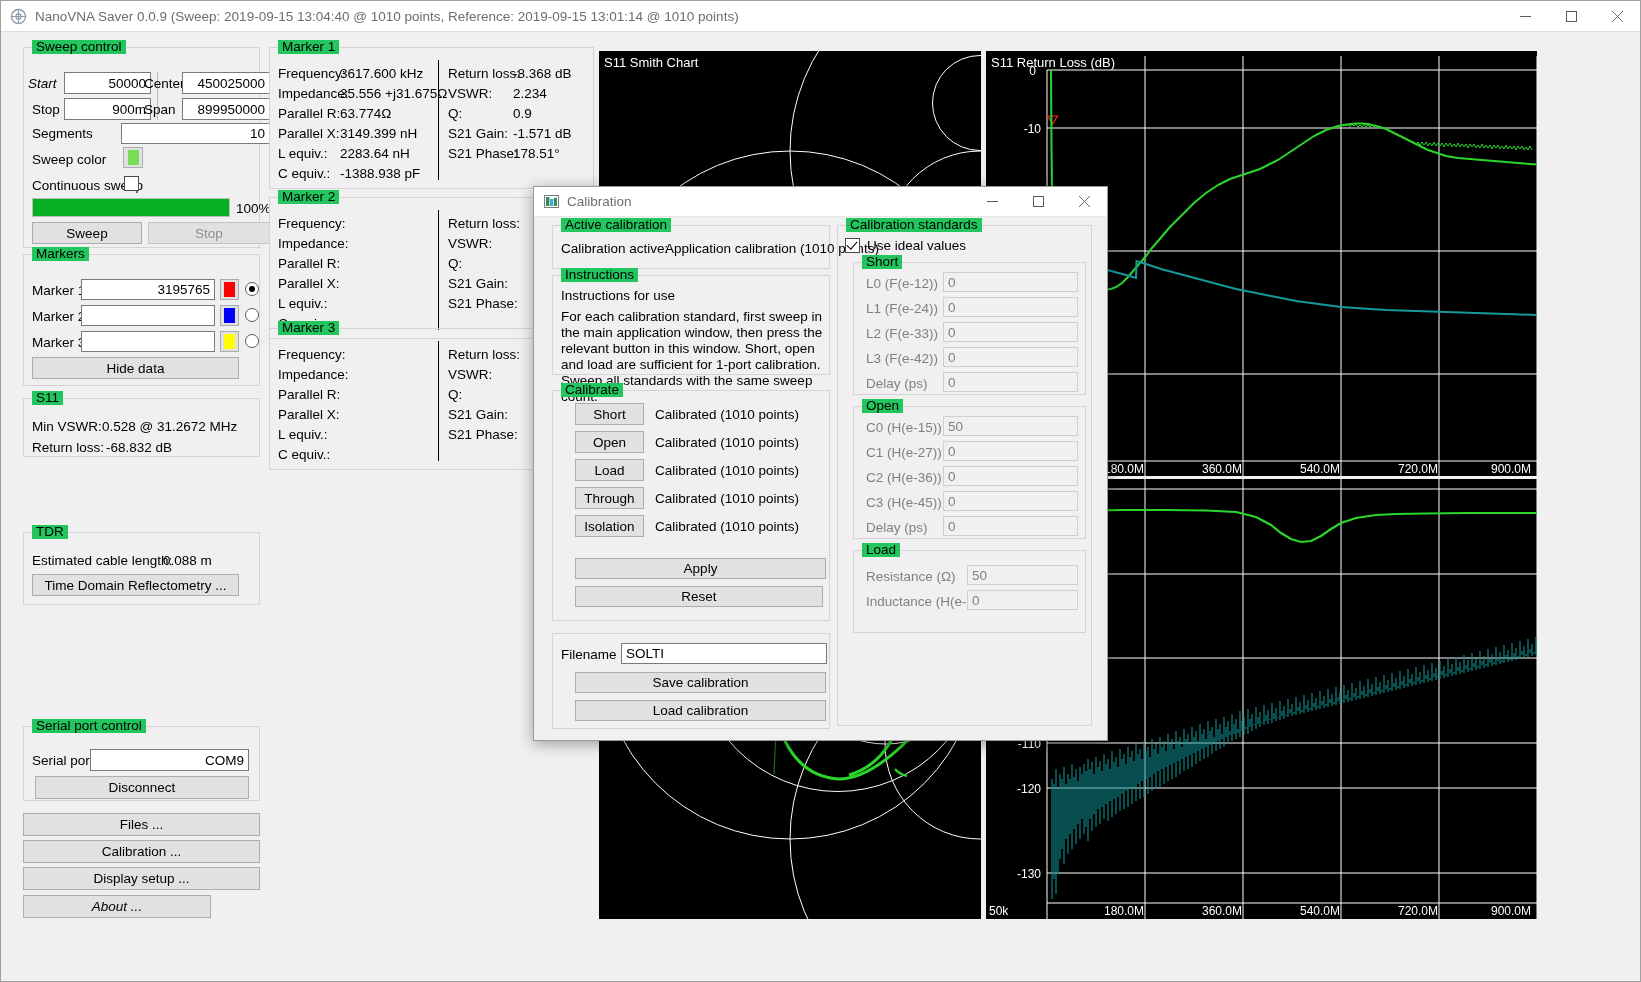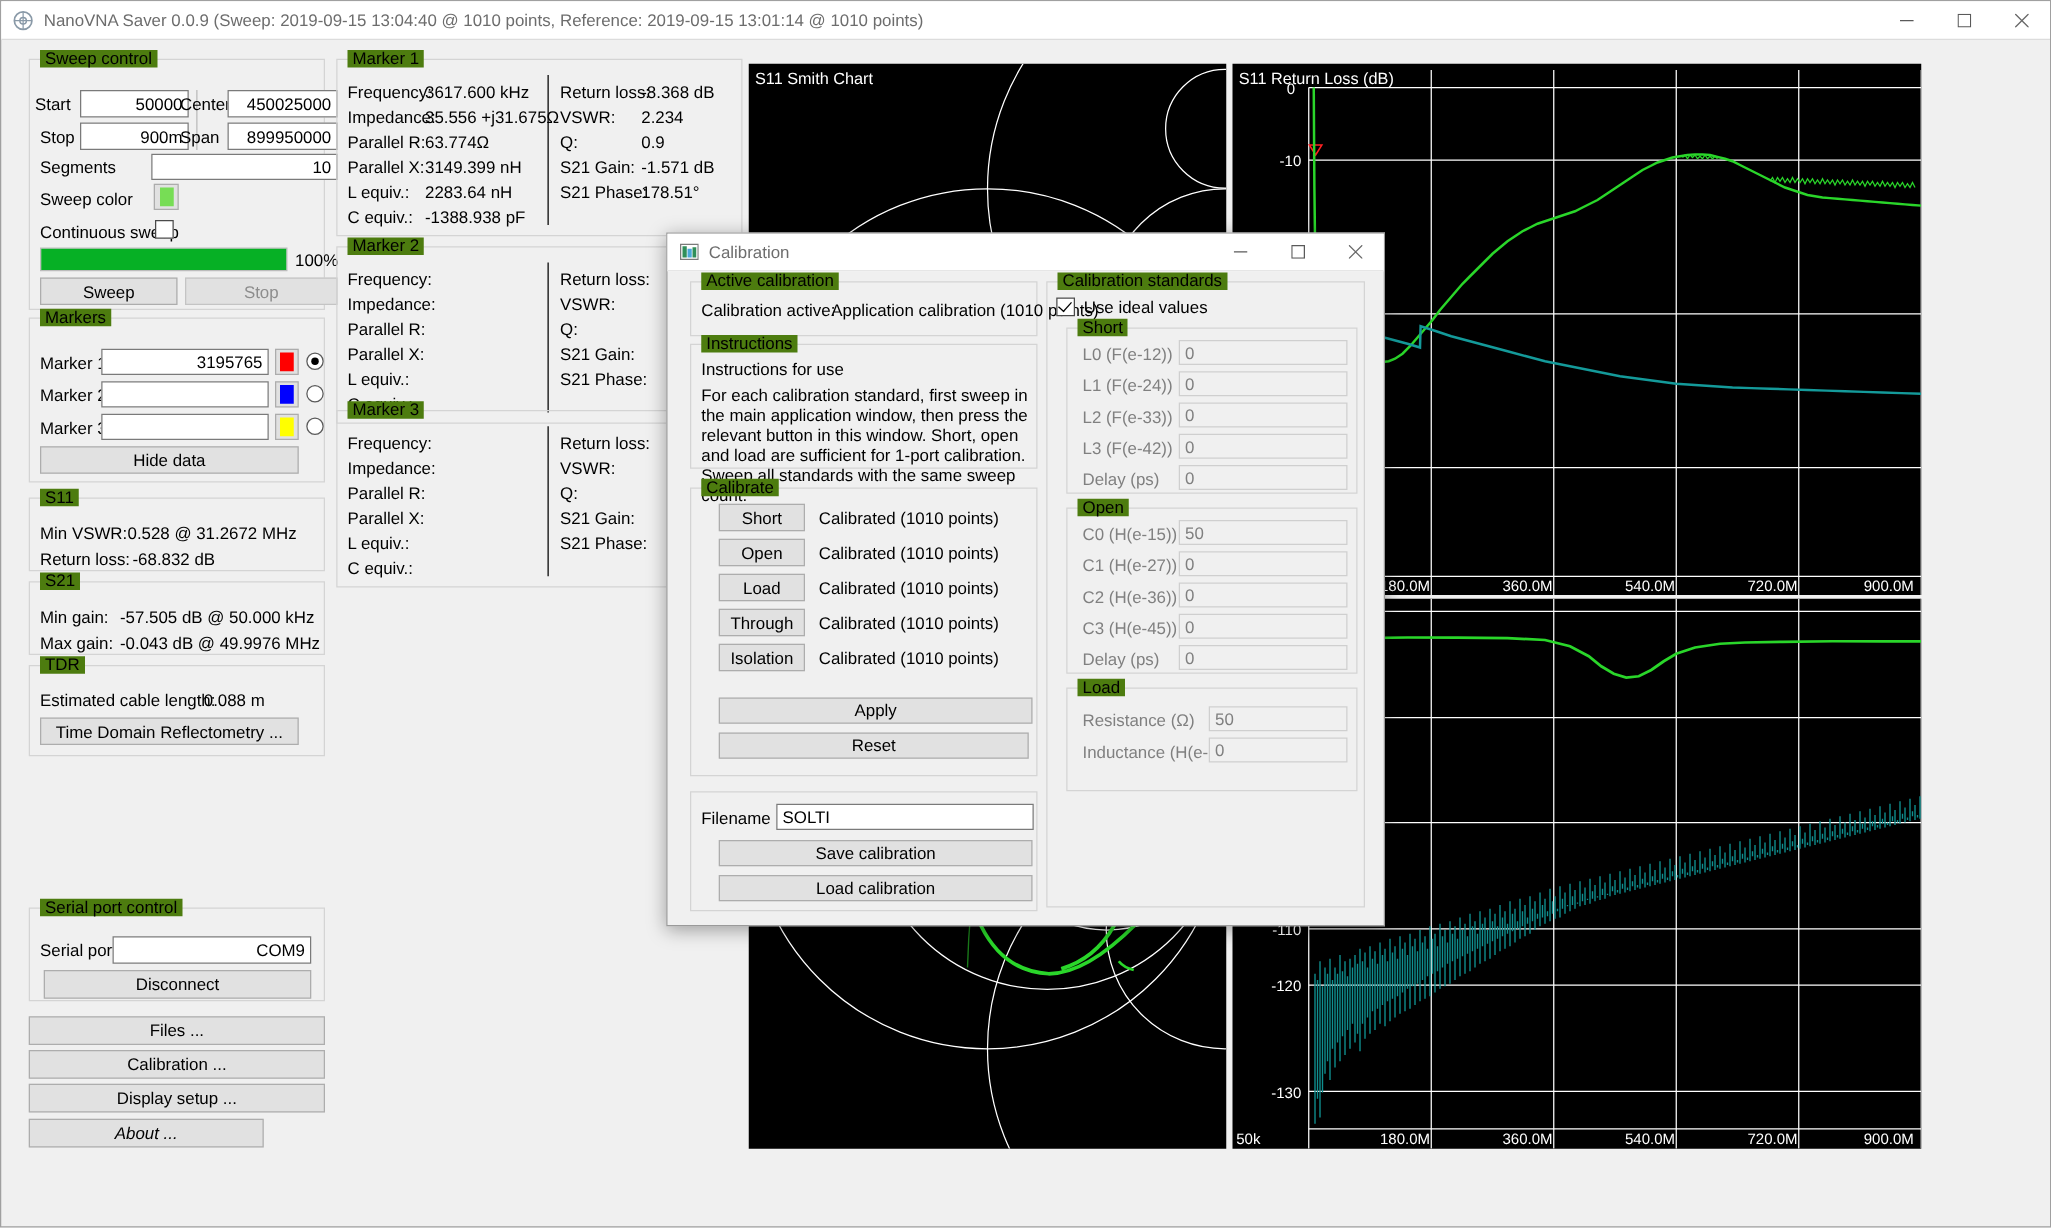--- a/index.html
+++ b/index.html
@@ -20,7 +20,7 @@
 
   
   .group{position:absolute;border:1px solid #d4d4d4;box-sizing:border-box;background:transparent;}
-  .group > .gt{position:absolute;top:-8px;left:8px;background:#4d7c0f;padding:0 4px;
+  .group > .gt{position:absolute;top:-8px;left:8px;background:#22c55e;padding:0 4px;
                font-size:13.5px;color:#000;line-height:14px;white-space:nowrap;}
   .lbl{position:absolute;white-space:nowrap;font-size:13.5px;color:#000;}
   .lbl.dim{color:#808080;}

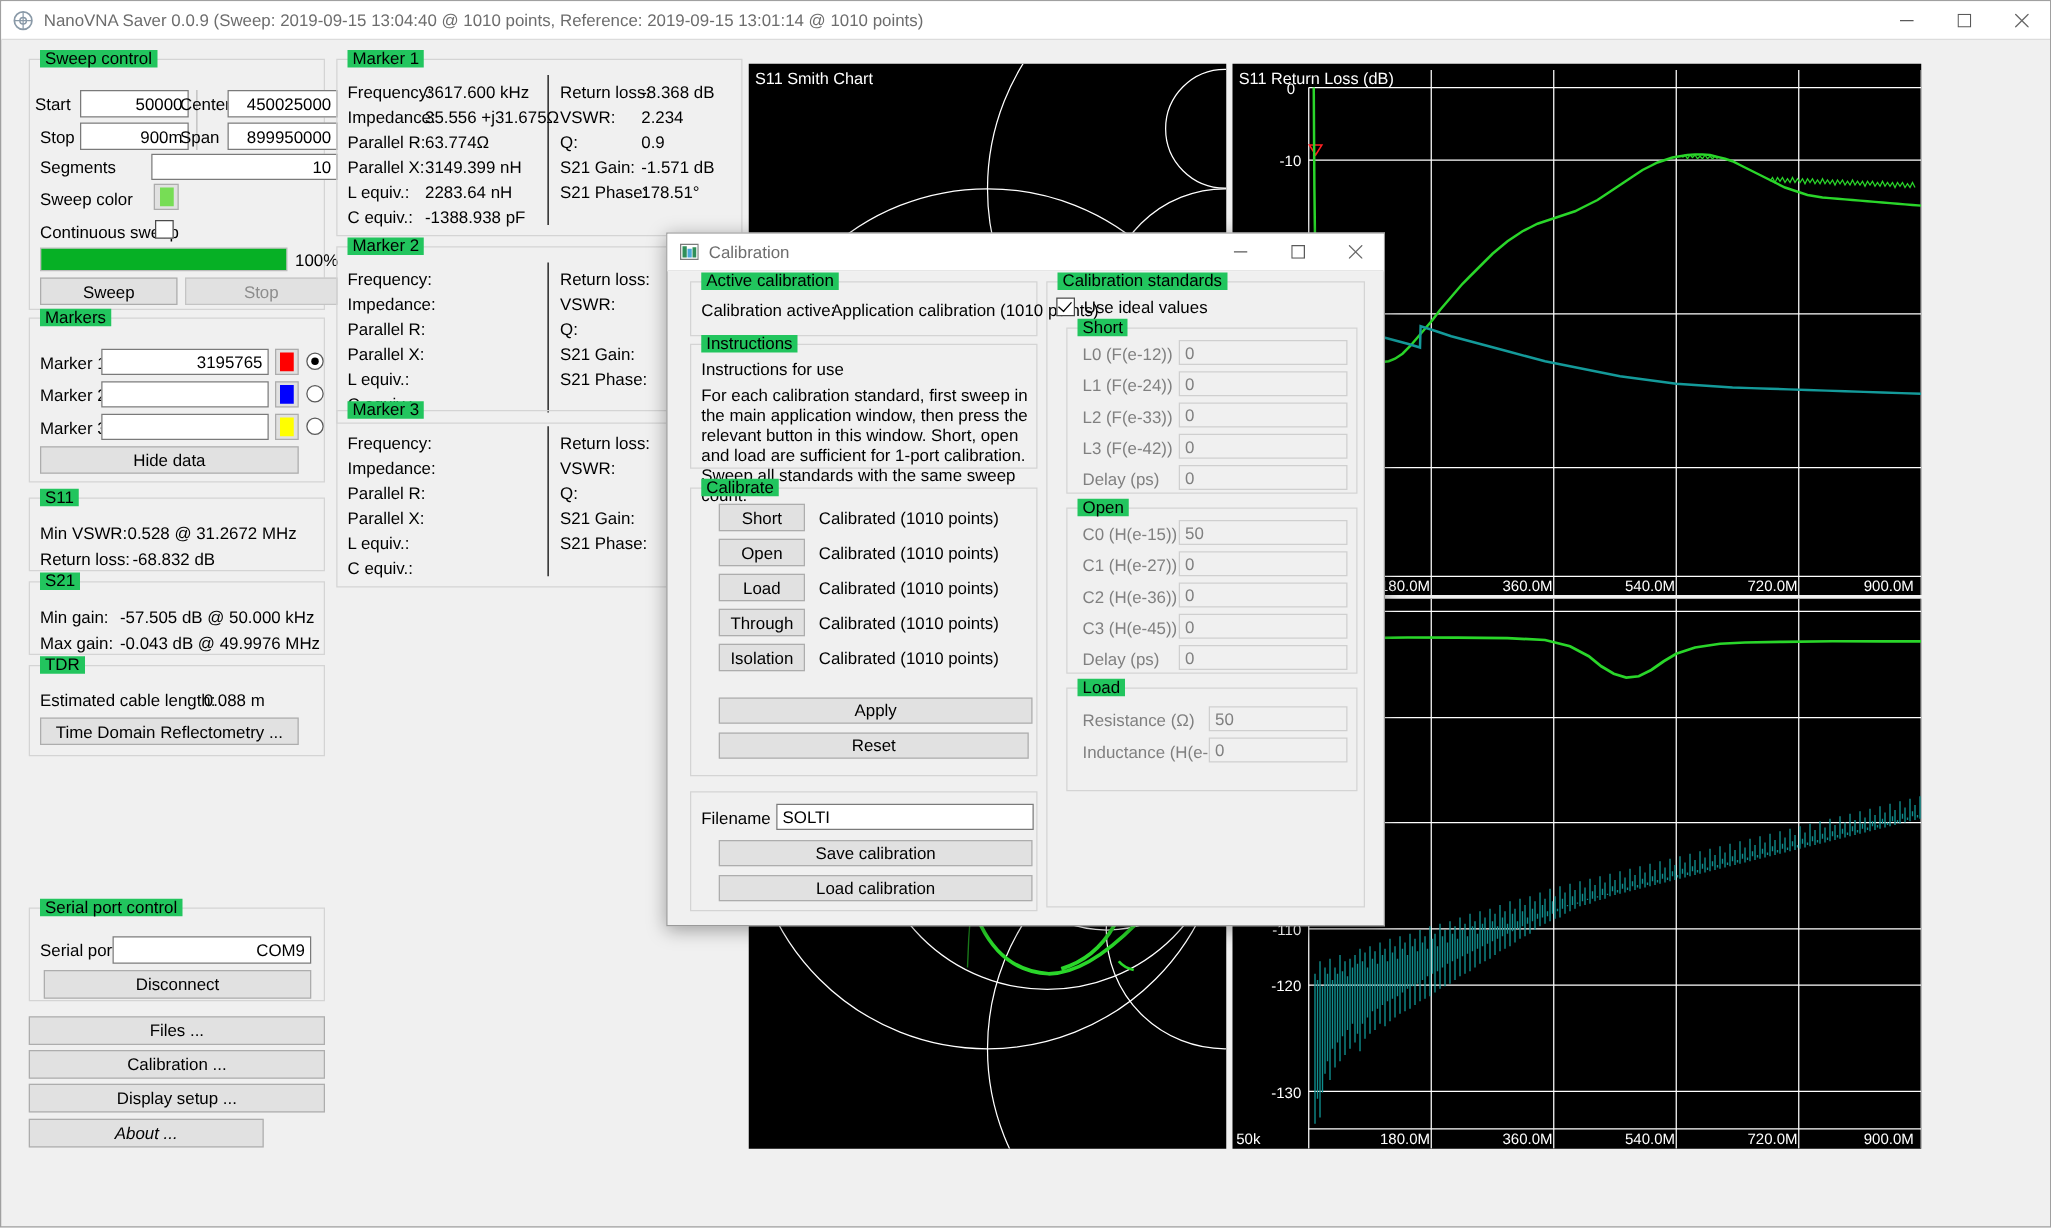--- a/index.html
+++ b/index.html
@@ -100,7 +100,7 @@
 
   <div class="group" style="left:22px;top:46px;width:237px;height:201px;">
     <span class="gt">Sweep control</span>
-    <span class="lbl" style="left:4px;top:28px;">Start</span>
+    <span class="lbl" style="left:4px;top:28px;font-style:italic;">Start</span>
     <span class="field right" style="left:40px;top:24px;width:87px;height:22px;">50000</span>
     <span class="vsep" style="left:133px;top:24px;height:48px;background:#b9b9b9;"></span>
     <span class="lbl" style="left:120px;top:28px;">Center</span>

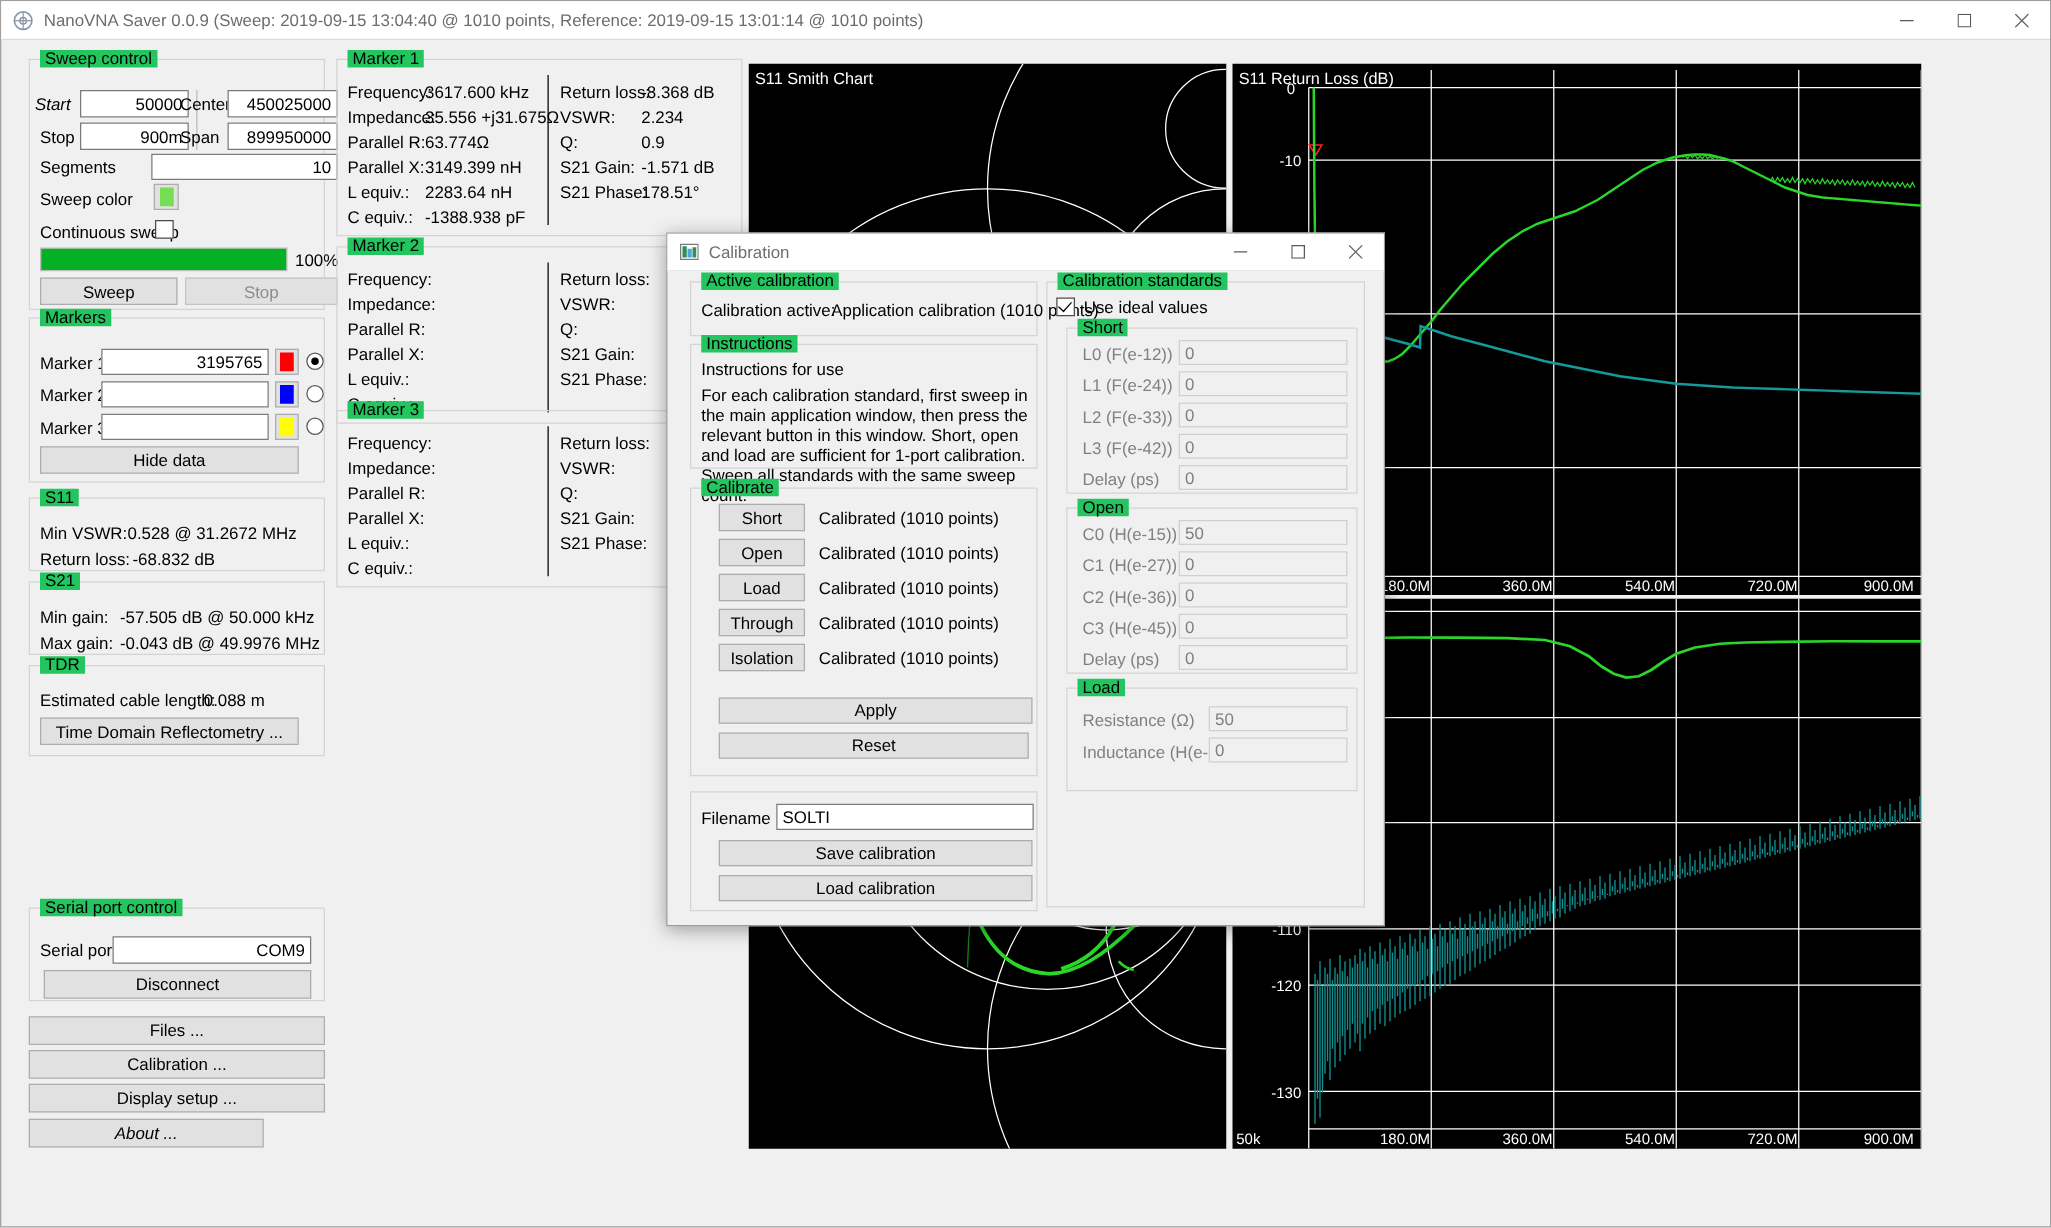--- a/index.html
+++ b/index.html
@@ -160,13 +160,6 @@
     <span class="lbl" style="left:82px;top:41px;">-68.832 dB</span>
   </div>
 
-  <div class="group" style="left:22px;top:464px;width:237px;height:59px;">
-    <span class="gt">S21</span>
-    <span class="lbl" style="left:8px;top:20px;">Min gain:</span>
-    <span class="lbl" style="left:72px;top:20px;">-57.505 dB @ 50.000 kHz</span>
-    <span class="lbl" style="left:8px;top:41px;">Max gain:</span>
-    <span class="lbl" style="left:72px;top:41px;">-0.043 dB @ 49.9976 MHz</span>
-  </div>
 
   <div class="group" style="left:22px;top:531px;width:237px;height:73px;">
     <span class="gt">TDR</span>

